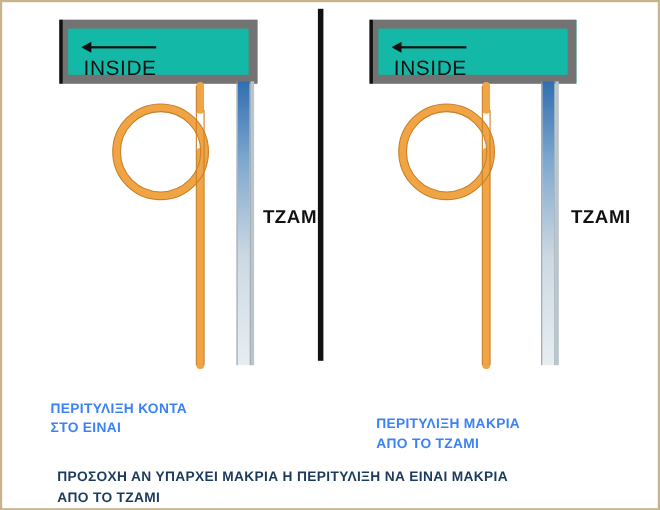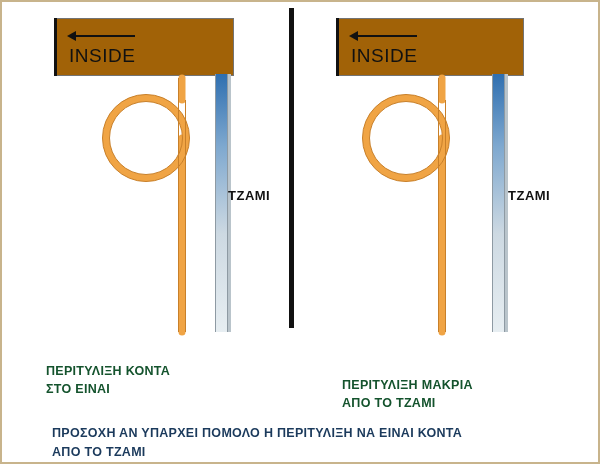--- a/index.html
+++ b/index.html
@@ -49,8 +49,8 @@
   .header-bar {
     position: absolute;
     box-sizing: border-box;
-    background: #a16207;
-    border: 1px solid #737373;
+    background: #14b8a6;
+    border: 8px solid #737373;
   }
   .header-bar .arrow-row {
     position: absolute;

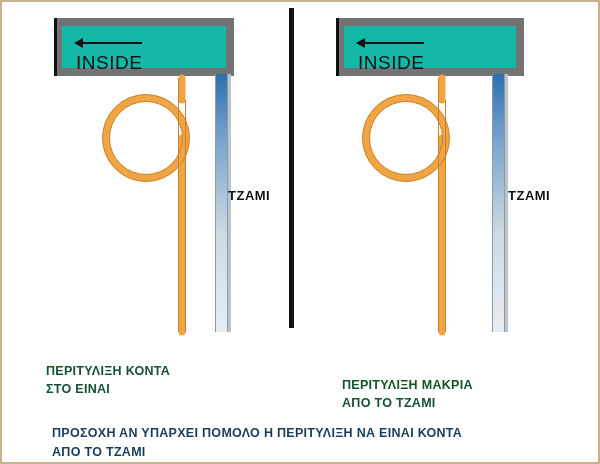--- a/index.html
+++ b/index.html
@@ -118,10 +118,11 @@
 
   .tzami-label {
     position: absolute;
-    font-size: 13px;
+    font-size: 17px;
     font-weight: bold;
     color: #111111;
     letter-spacing: 0.5px;
+    padding-left: 11px;
   }
 
   

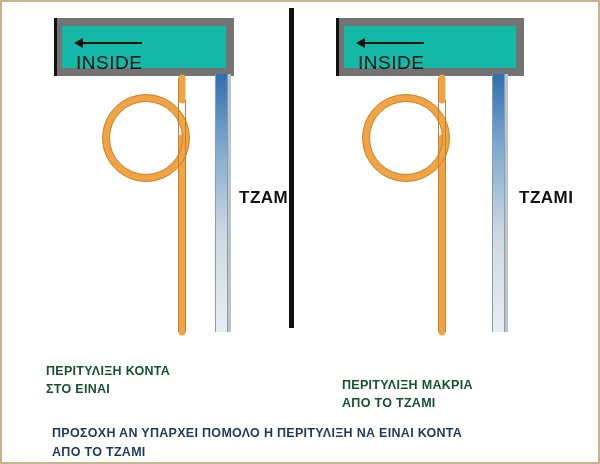--- a/index.html
+++ b/index.html
@@ -130,7 +130,7 @@
     position: absolute;
     font-size: 12.5px;
     font-weight: bold;
-    color: #14532d;
+    color: #3b82f6;
     line-height: 18px;
     letter-spacing: 0.3px;
   }

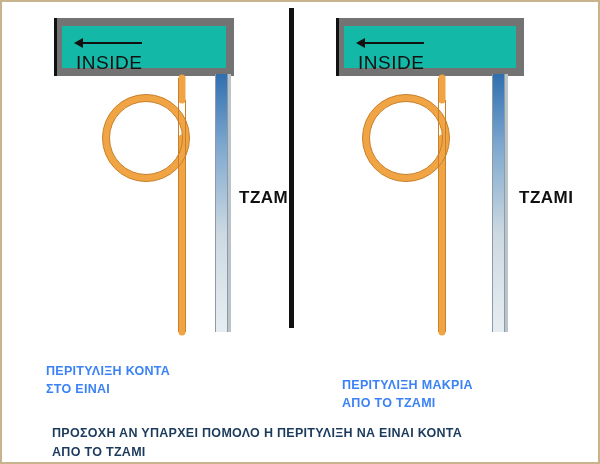--- a/index.html
+++ b/index.html
@@ -228,7 +228,7 @@
   </div>
 
   <div class="footnote">
-    <div>ΠΡΟΣΟΧΗ ΑΝ ΥΠΑΡΧΕΙ ΠΟΜΟΛΟ Η ΠΕΡΙΤΥΛΙΞΗ ΝΑ ΕΙΝΑΙ ΚΟΝΤΑ</div>
+    <div>ΠΡΟΣΟΧΗ ΑΝ ΥΠΑΡΧΕΙ ΜΑΚΡΙΑ Η ΠΕΡΙΤΥΛΙΞΗ ΝΑ ΕΙΝΑΙ ΜΑΚΡΙΑ</div>
     <div>ΑΠΟ ΤΟ ΤΖΑΜΙ</div>
   </div>
 

